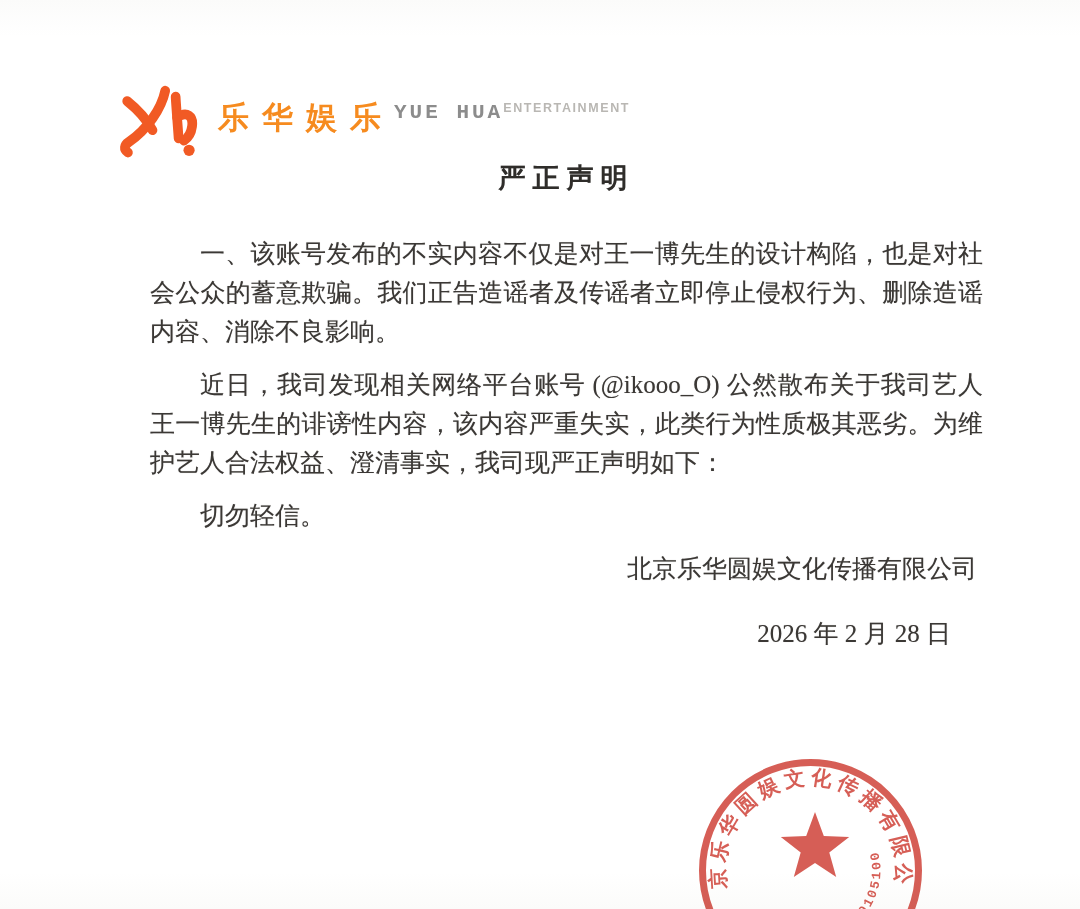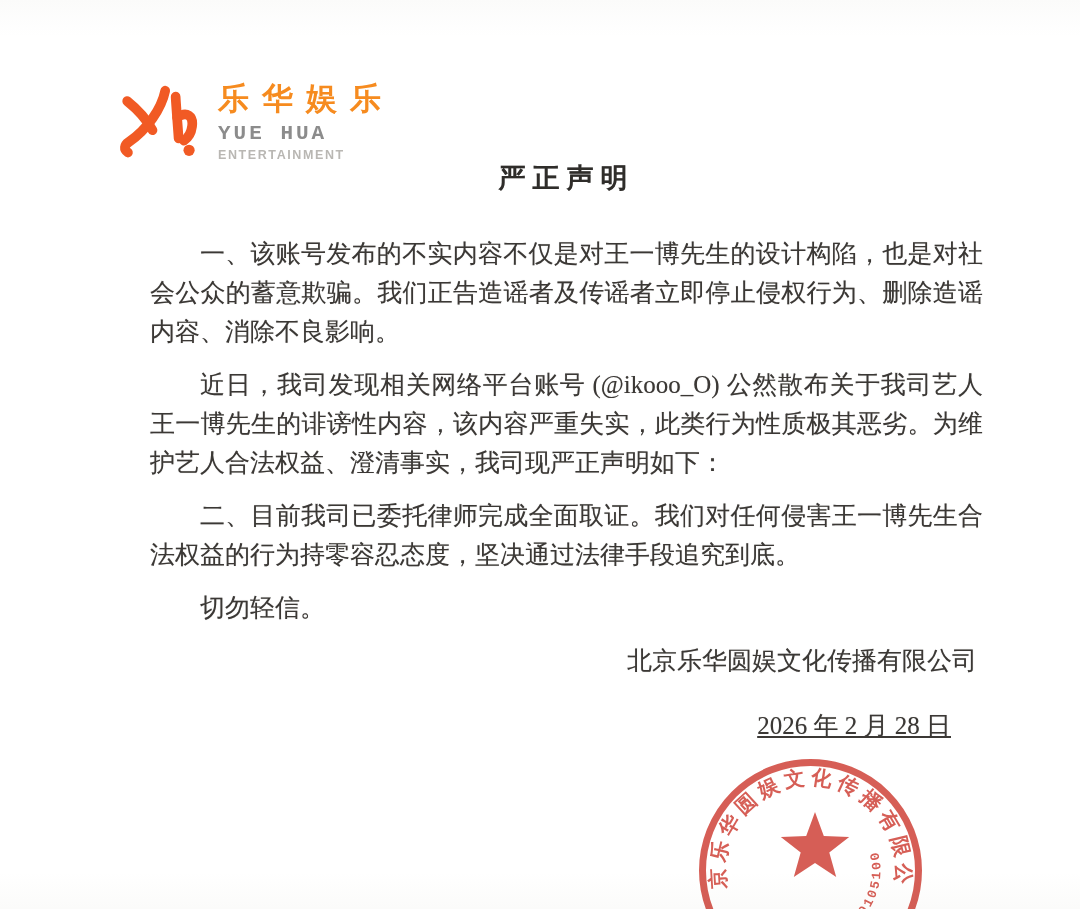--- a/index.html
+++ b/index.html
@@ -22,7 +22,7 @@
     display: flex; align-items: center; gap: 20px;
   }
   .logo-mark { width: 82px; height: 96px; }
-  .logo-text { display: flex; flex-direction: column; line-height: 1; }
+  .logo-text { display: flex; flex-direction: row; line-height: 1; }
   .logo-cn {
     font-family: "Liberation Sans", sans-serif;
     font-size: 31px; font-weight: 700; color: #f68b1f;

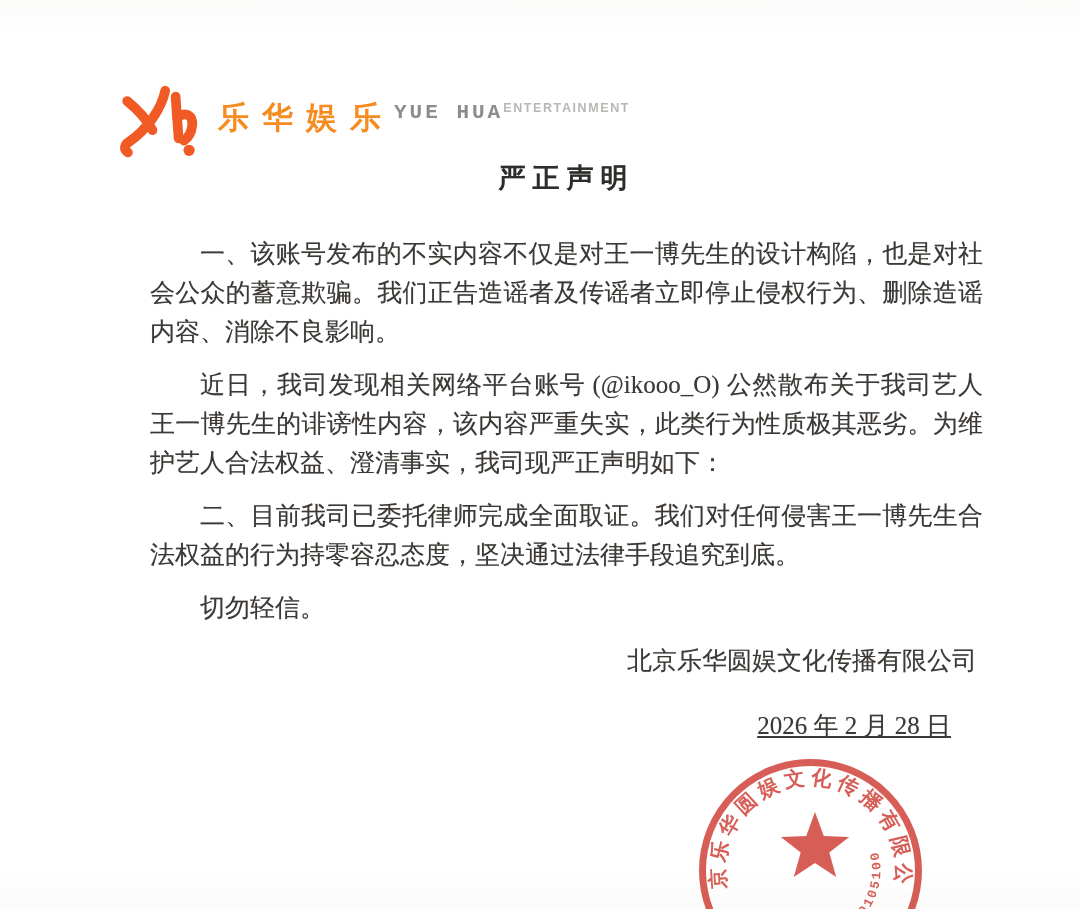--- a/index.html
+++ b/index.html
@@ -104,7 +104,6 @@
     <div class="doc-body">
       <p>一、该账号发布的不实内容不仅是对王一博先生的设计构陷，也是对社会公众的蓄意欺骗。我们正告造谣者及传谣者立即停止侵权行为、删除造谣内容、消除不良影响。</p>
       <p>近日，我司发现相关网络平台账号 (@ikooo_O) 公然散布关于我司艺人王一博先生的诽谤性内容，该内容严重失实，此类行为性质极其恶劣。为维护艺人合法权益、澄清事实，我司现严正声明如下：</p>
-      <p>二、目前我司已委托律师完成全面取证。我们对任何侵害王一博先生合法权益的行为持零容忍态度，坚决通过法律手段追究到底。</p>
       <p>切勿轻信。</p>
     </div>
 

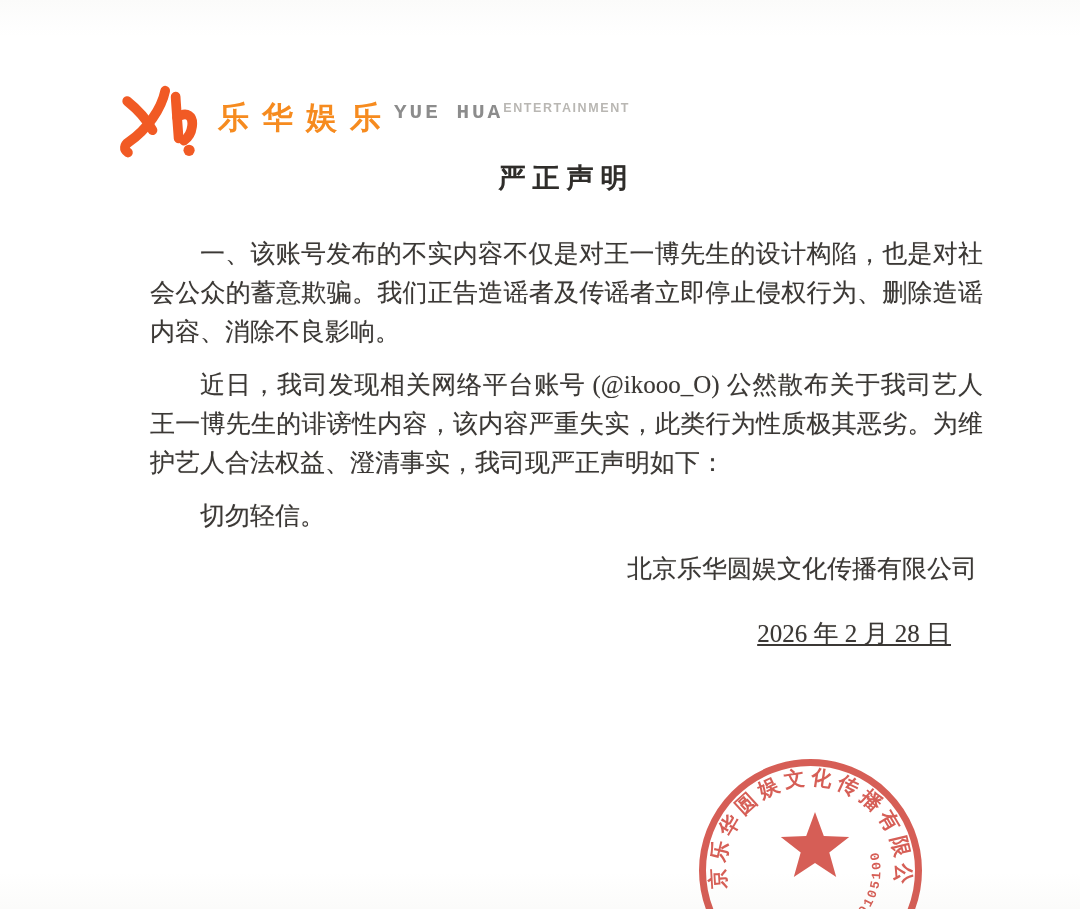--- a/index.html
+++ b/index.html
@@ -64,7 +64,6 @@
     font-size: 25px; line-height: 39px; margin-top: 26px;
     padding-right: 26px;
     text-shadow: 0 0 0.7px rgba(50,48,45,0.40);
-    text-decoration: underline;
   }
 
   

